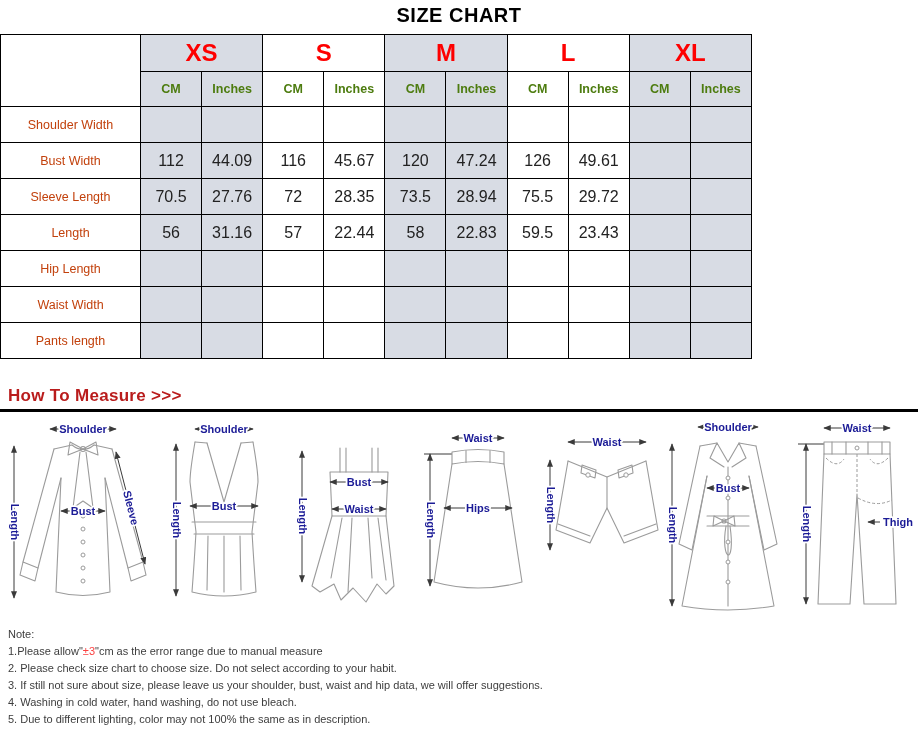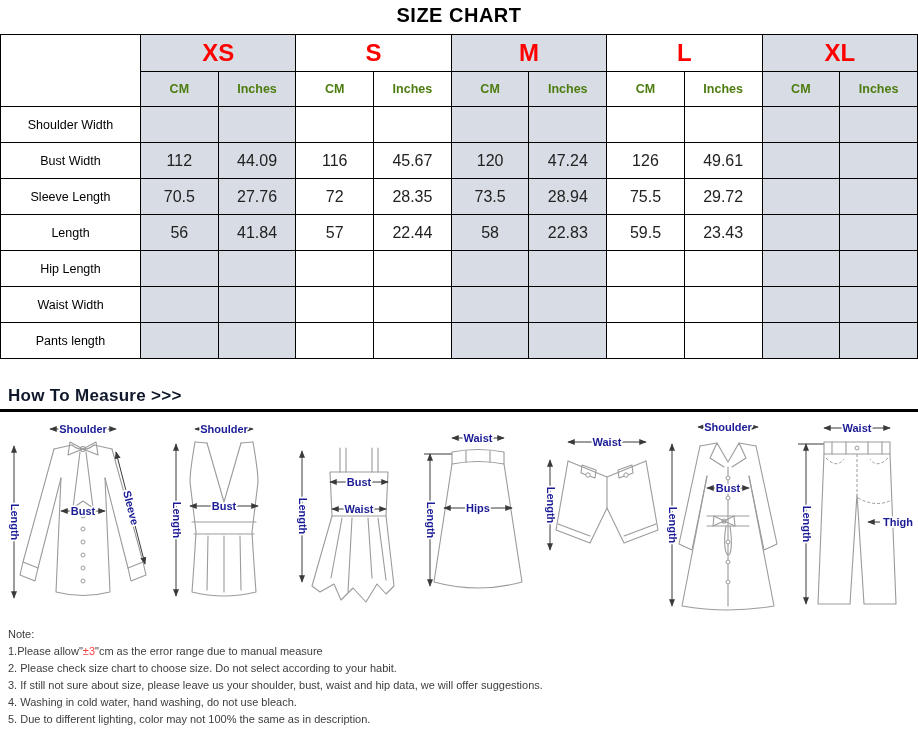--- a/index.html
+++ b/index.html
@@ -9,7 +9,7 @@
 
   .title { margin:0; padding:4px 12px 7px; text-align:center; font-size:20px; font-weight:bold; color:#000; letter-spacing:.5px; }
 
-  table.sc { border-collapse:collapse; table-layout:fixed; width:918px; }
+  table.sc { border-collapse:collapse; table-layout:fixed; width:752px; }
   table.sc th, table.sc td { border:1px solid #000; text-align:center; vertical-align:middle; padding:0; overflow:hidden; background:#fff; }
   table.sc .g { background:#d8dce4; }
   th.size { height:37px; font-size:24px; font-weight:bold; color:#fe0000; }

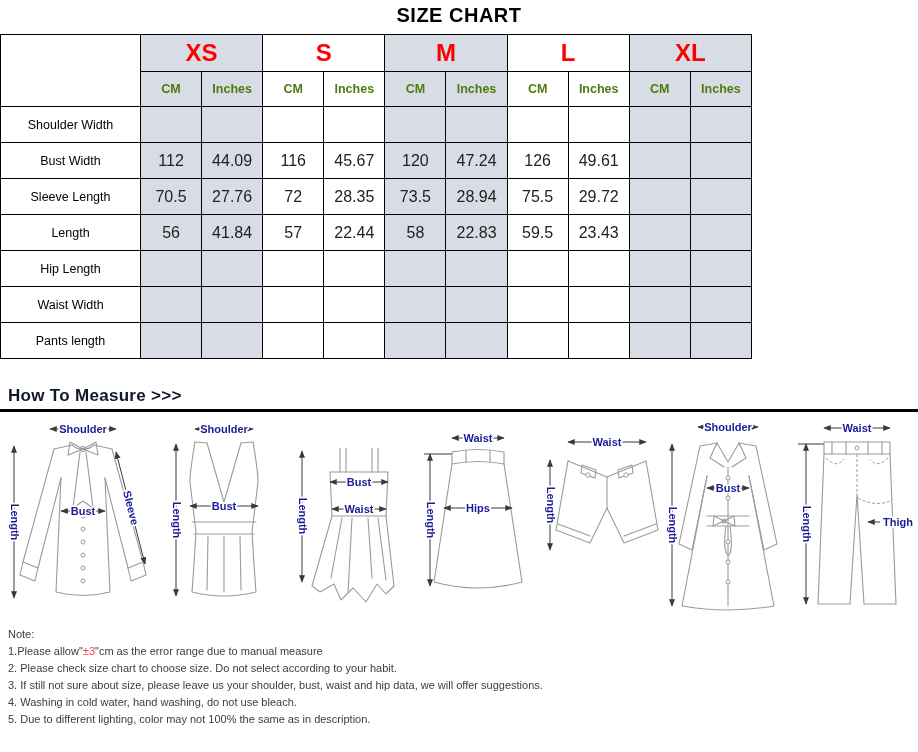--- a/index.html
+++ b/index.html
@@ -16,7 +16,7 @@
   th.corner { background:#fff; }
   tr.units th { height:35px; font-size:12.5px; font-weight:bold; color:#4d7c0f; }
   tbody td.val { height:36px; font-size:16px; font-weight:normal; color:#222; }
-  tbody td.rowlabel { font-size:12.5px; color:#000000; background:#fff; }
+  tbody td.rowlabel { font-size:12.5px; color:#c2410c; background:#fff; }
 
   .htm-heading { margin:27px 0 3px 8px; font-size:17px; font-weight:bold; color:#0f172a; letter-spacing:.3px; }
   .rule { width:918px; height:3px; background:#000; }

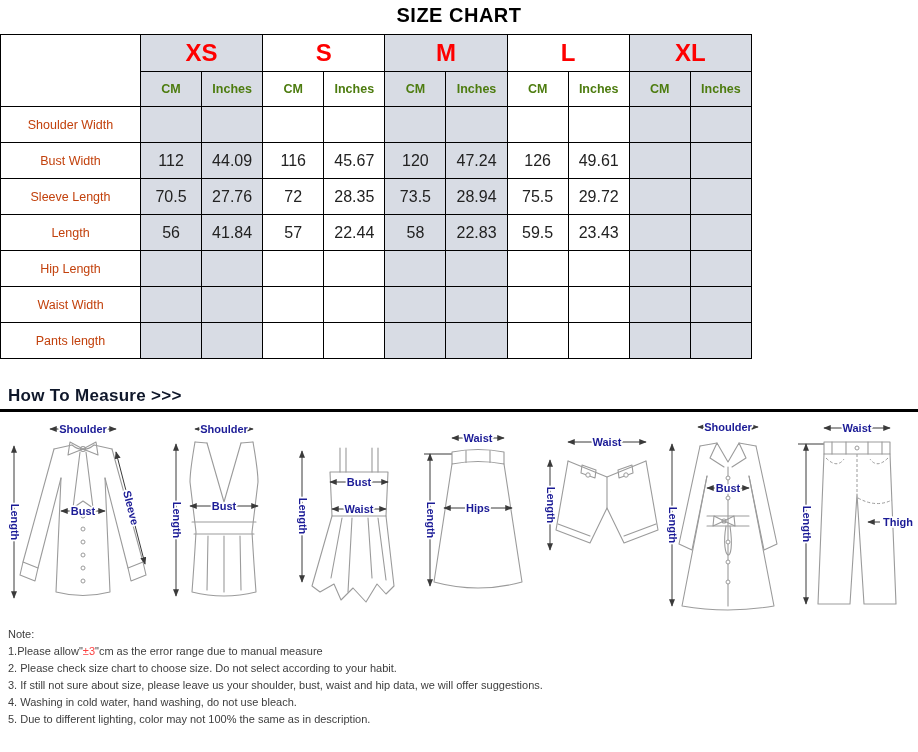--- a/index.html
+++ b/index.html
@@ -119,7 +119,7 @@
       <tr>
         <td class="rowlabel">Length</td>
         <td class="val g">56</td>
-        <td class="val g">41.84</td>
+        <td class="val g">31.16</td>
         <td class="val">57</td>
         <td class="val">22.44</td>
         <td class="val g">58</td>

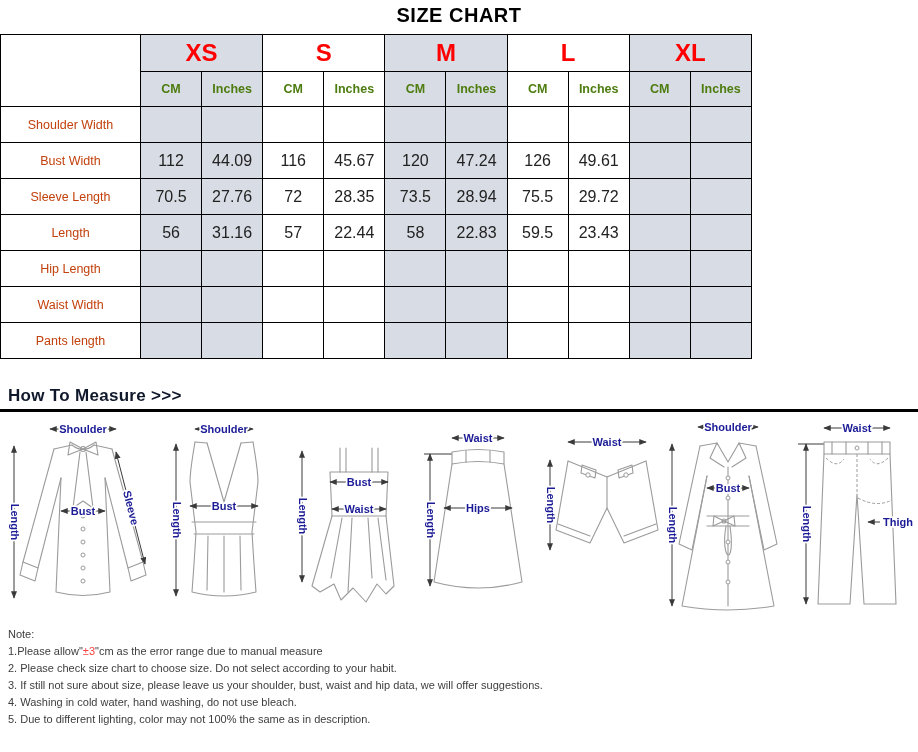--- a/index.html
+++ b/index.html
@@ -18,7 +18,7 @@
   tbody td.val { height:36px; font-size:16px; font-weight:normal; color:#222; }
   tbody td.rowlabel { font-size:12.5px; color:#c2410c; background:#fff; }
 
-  .htm-heading { margin:27px 0 3px 8px; font-size:17px; font-weight:bold; color:#0f172a; letter-spacing:.3px; }
+  .htm-heading { margin:27px 0 3px 8px; font-size:17px; font-weight:bold; color:#b91c1c; letter-spacing:.3px; }
   .rule { width:918px; height:3px; background:#000; }
 
   .diagrams { display:flex; justify-content:space-between; align-items:center; width:918px; height:204px; padding:4px 4px 0 2px; }

